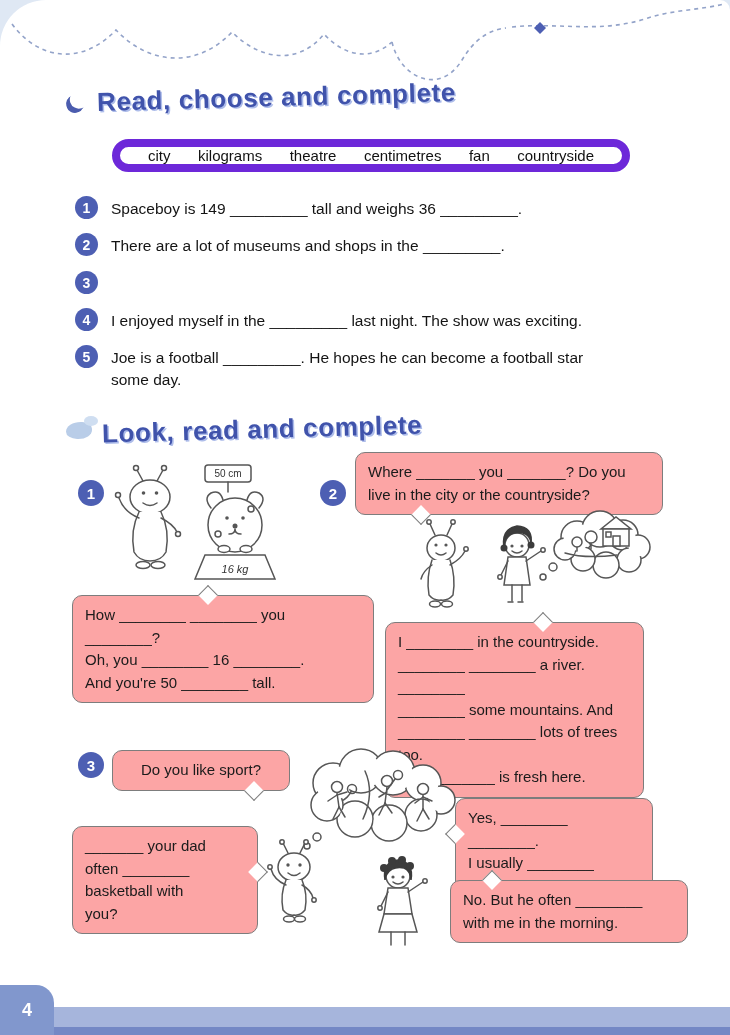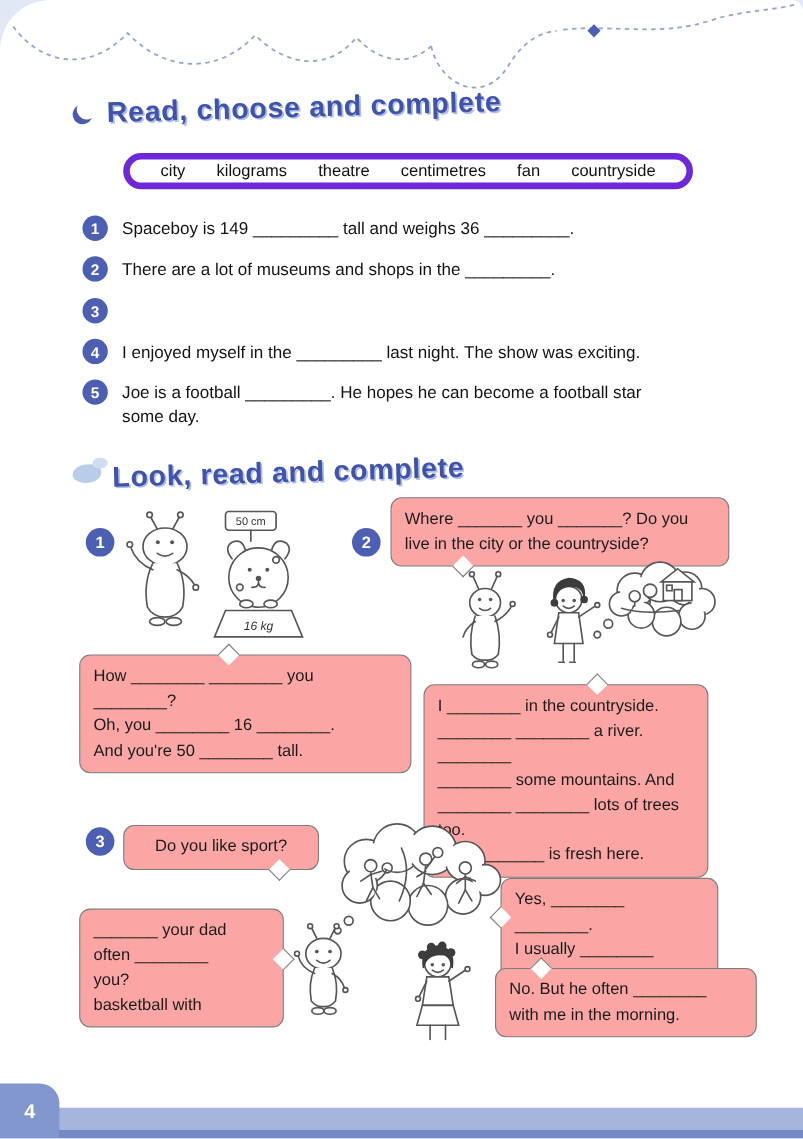--- a/index.html
+++ b/index.html
@@ -24,7 +24,7 @@
 
   .wordbank {
     position:absolute; left:112px; top:139px; width:518px; height:33px;
-    border:6px solid #6d28d9; border-radius:17px; background:#fff;
+    border:8px solid #6d28d9; border-radius:17px; background:#fff;
     display:flex; align-items:center; justify-content:space-between;
     padding:0 28px; box-sizing:border-box; font-size:15px; color:#111;text-align:right;
   }

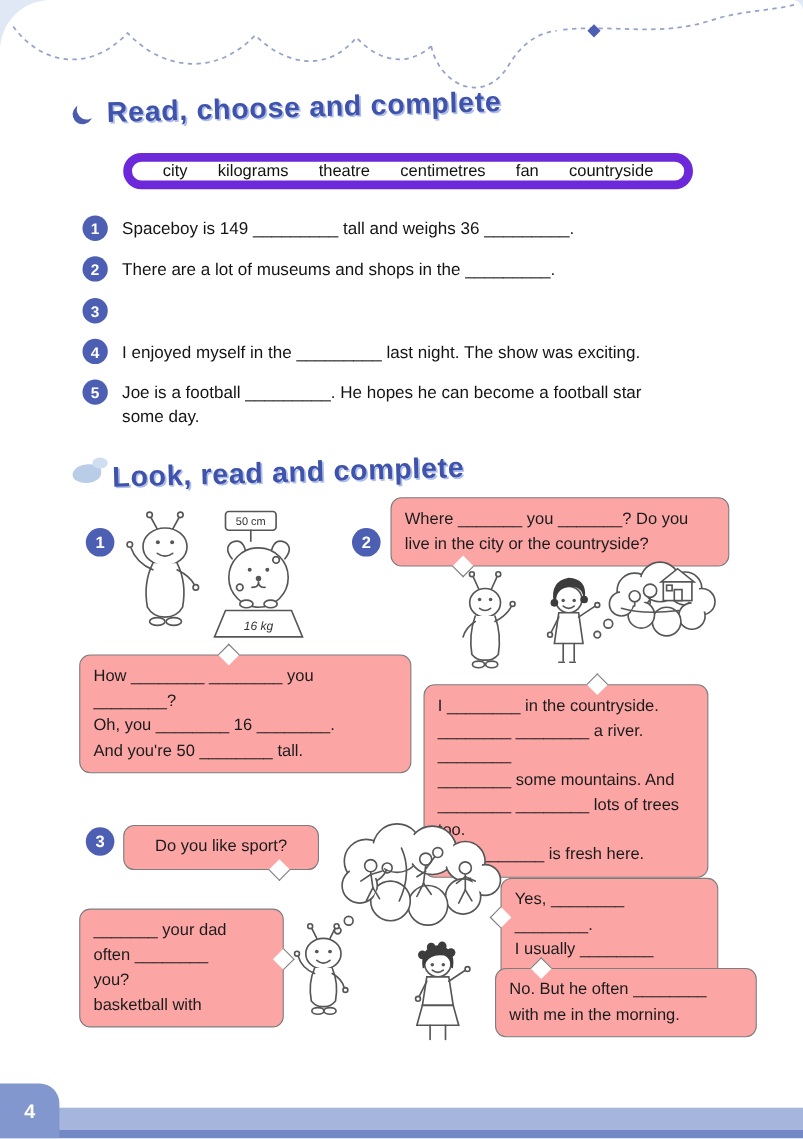--- a/index.html
+++ b/index.html
@@ -320,8 +320,8 @@
     <span class="tail right" style="top:38px;"></span>
     <span class="ln">_______ your dad</span>
     <span class="ln">often ________</span>
+    <span class="ln">basketball with</span>
     <span class="ln">you?</span>
-    <span class="ln">basketball with</span>
   </div>
 
   <svg class="ill" style="left:258px; top:838px;" width="72" height="100" viewBox="0 0 72 100">

